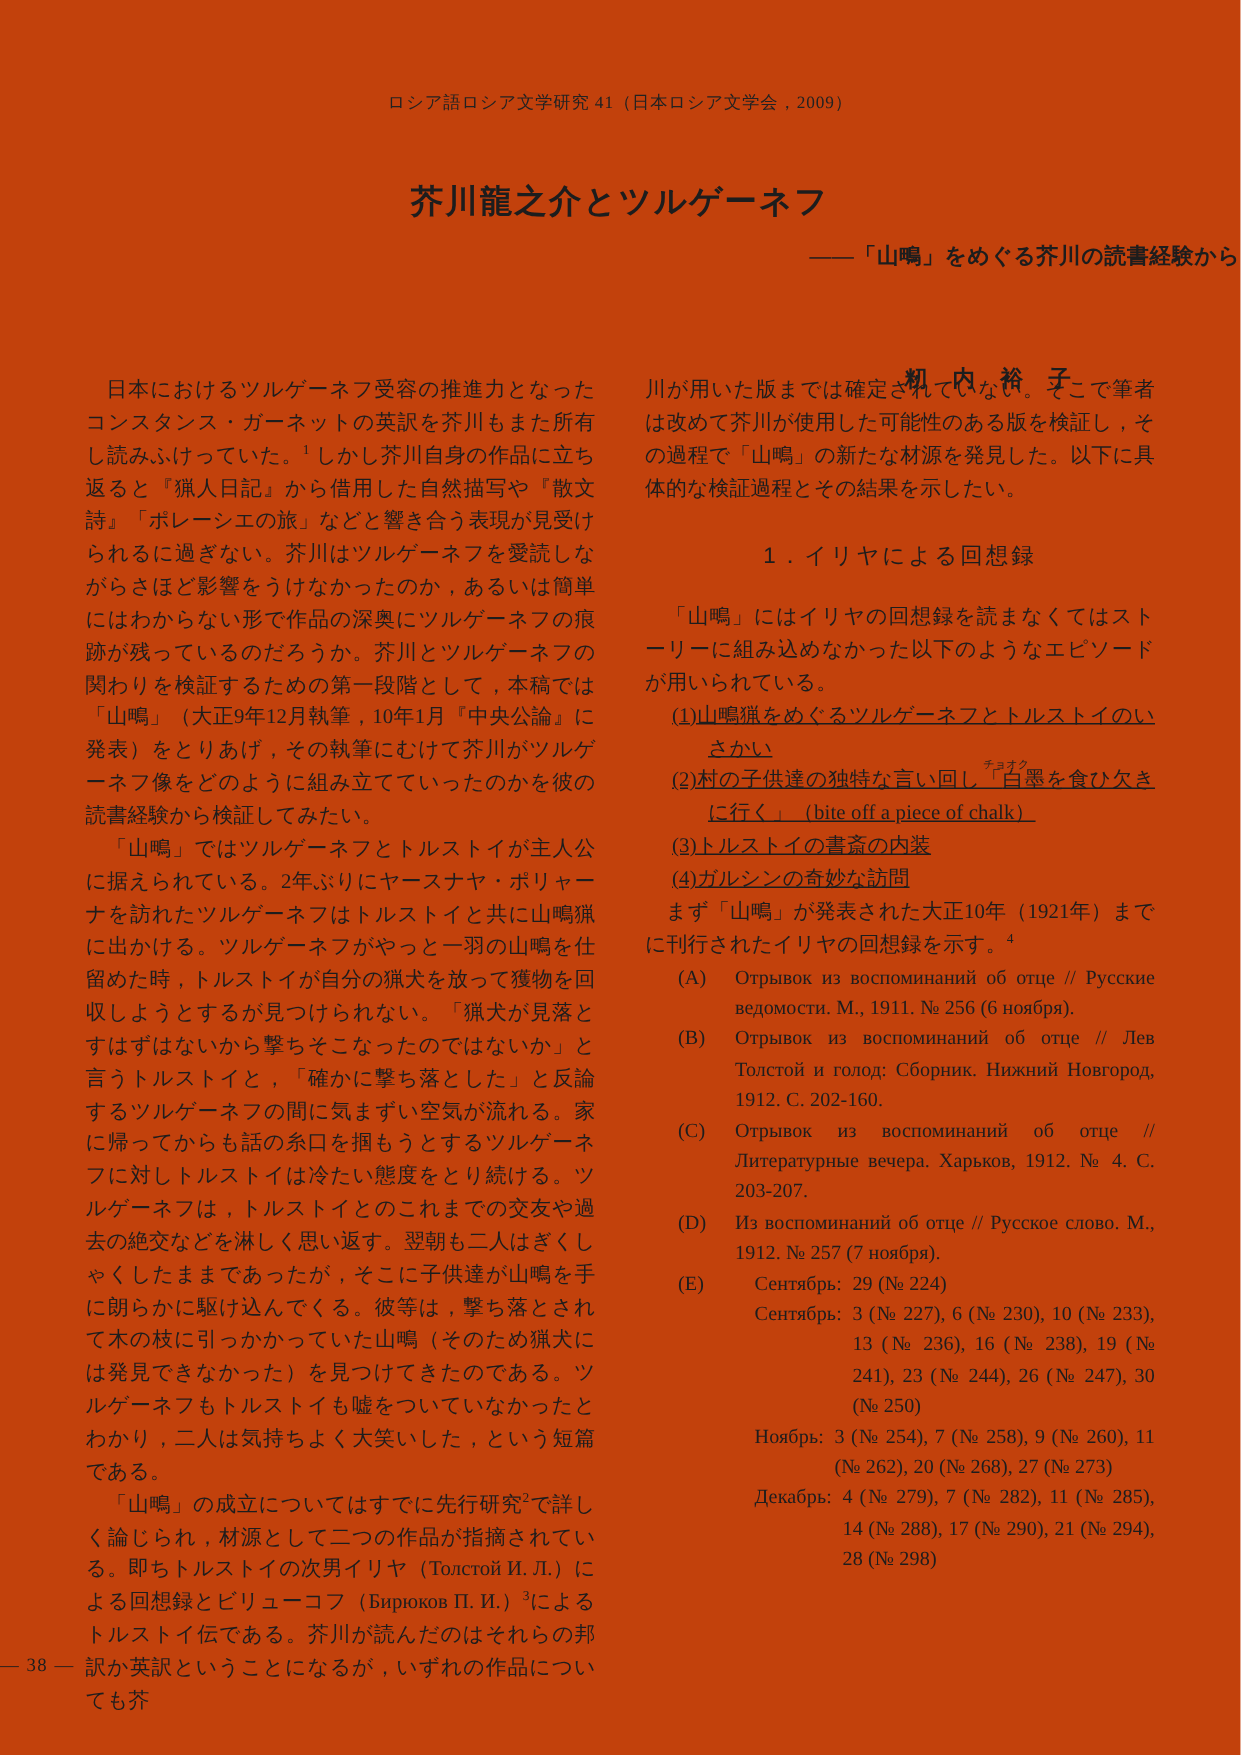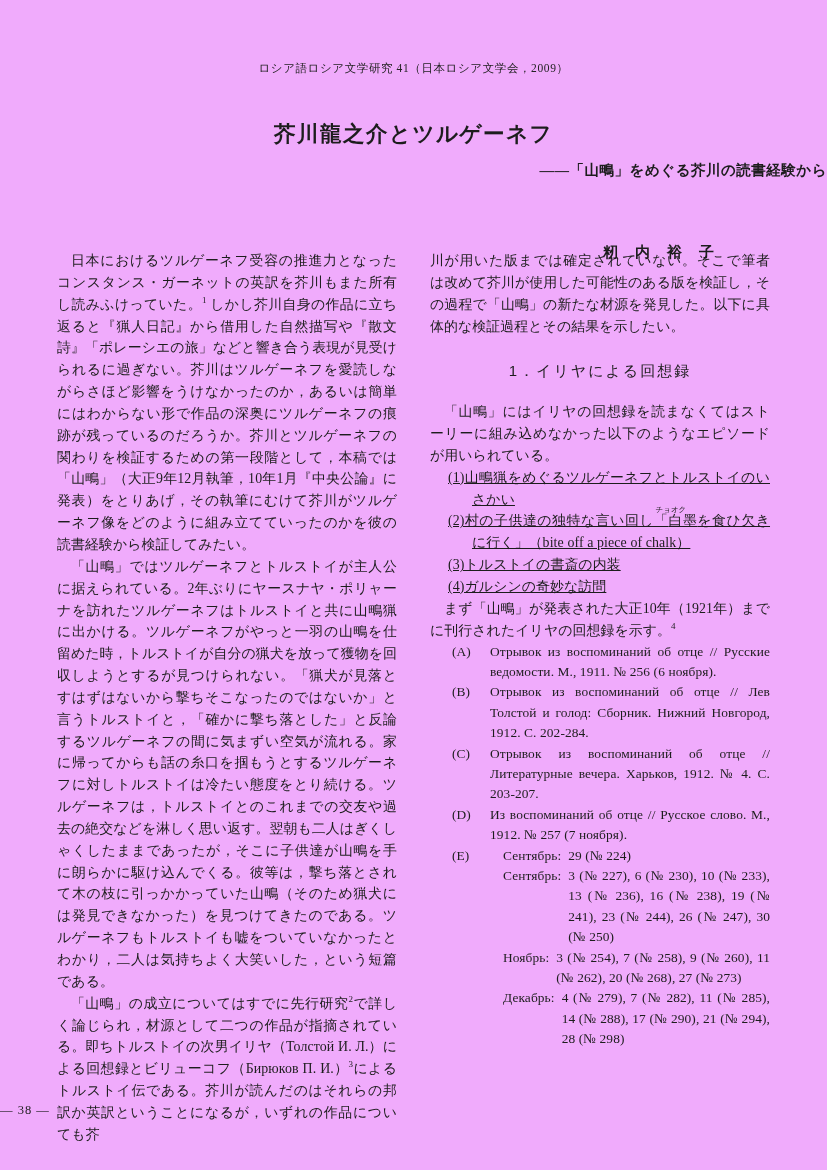--- a/index.html
+++ b/index.html
@@ -5,7 +5,7 @@
   html,body { margin:0; padding:0; background:#ffffff; }
   .page {
     position:relative; width:827px; height:1170px; margin:0 auto;
-    background:#f0abfc; color:#1d1d1d; overflow:hidden;
+    background:#c2410c; color:#1d1d1d; overflow:hidden;
     font-family:"Liberation Serif","DejaVu Serif",serif;
   }
   .journal-header {

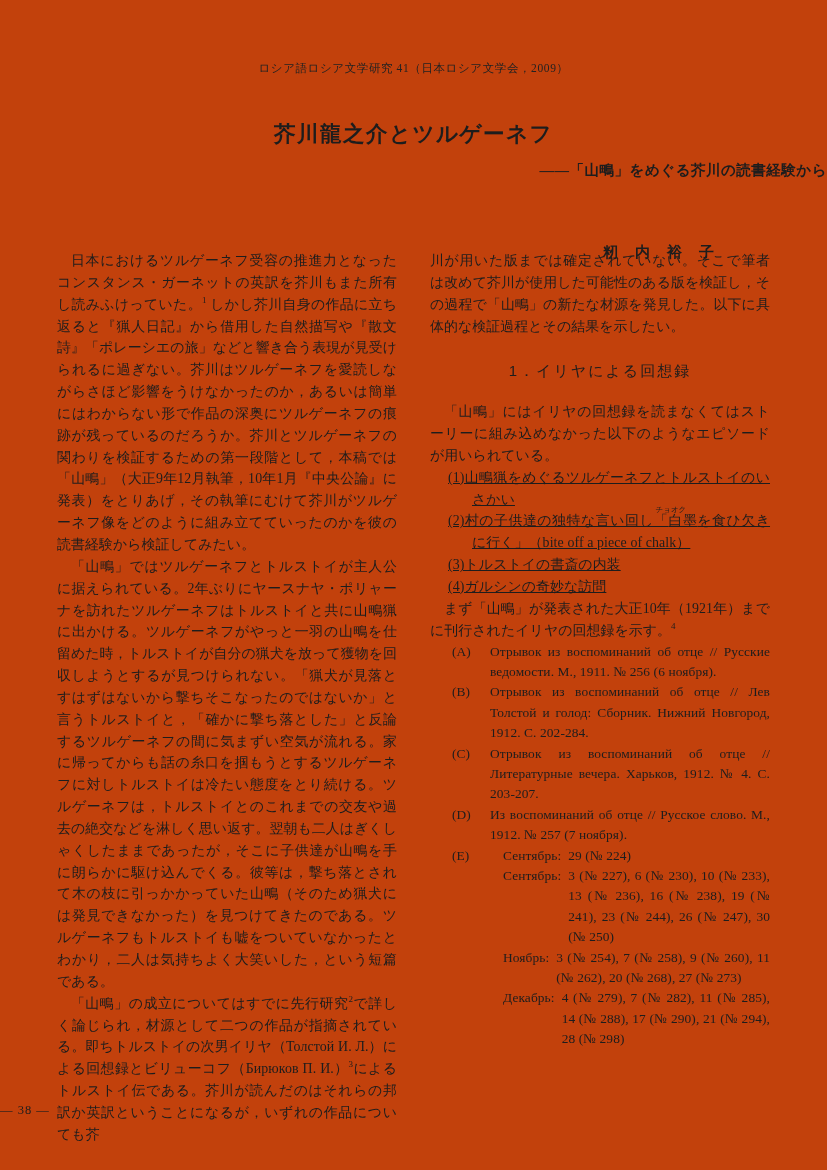--- a/index.html
+++ b/index.html
@@ -95,7 +95,7 @@
           <div class="bibitem">
             <span class="biblabel">(B)</span>
             <div class="bibtext">
-              <div>Отрывок из воспоминаний об отце // Лев Толстой и голод: Сборник. Нижний Новгород, 1912. С. 202-284.</div>
+              <div>Отрывок из воспоминаний об отце // Лев Толстой и голод: Сборник. Нижний Новгород, 1912. С. 202-160.</div>
             </div>
           </div>
           <div class="bibitem">

